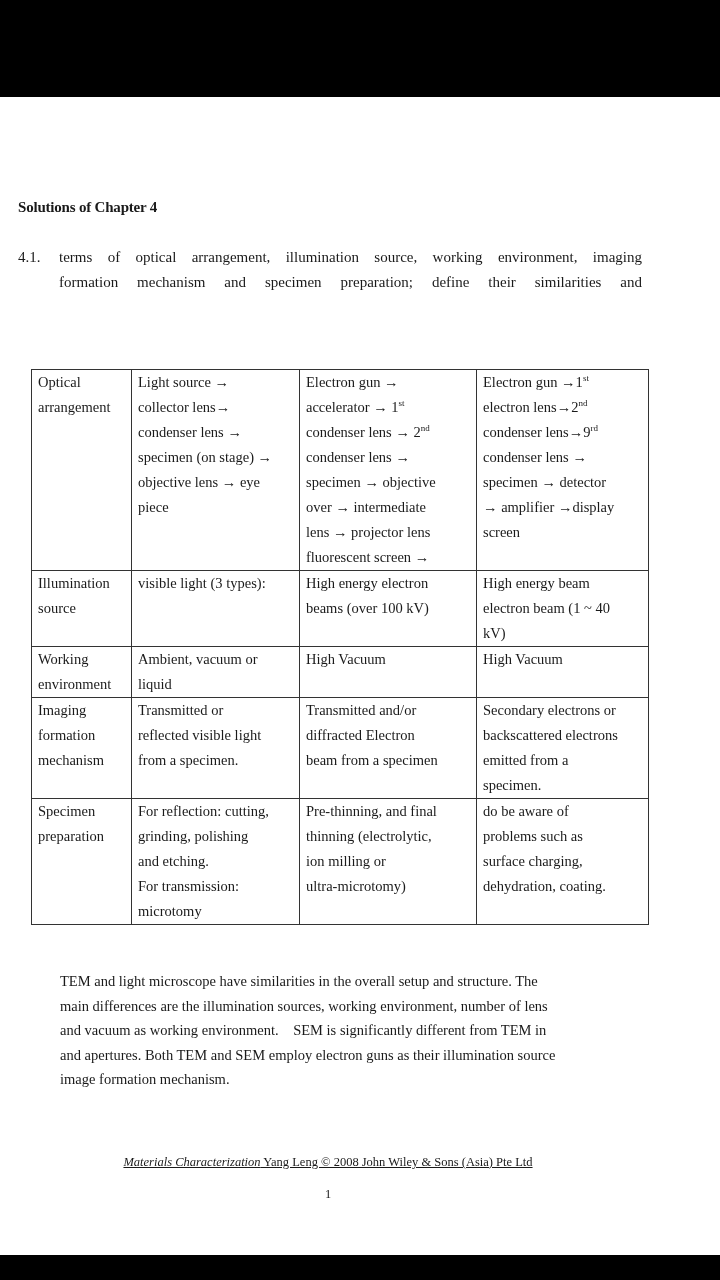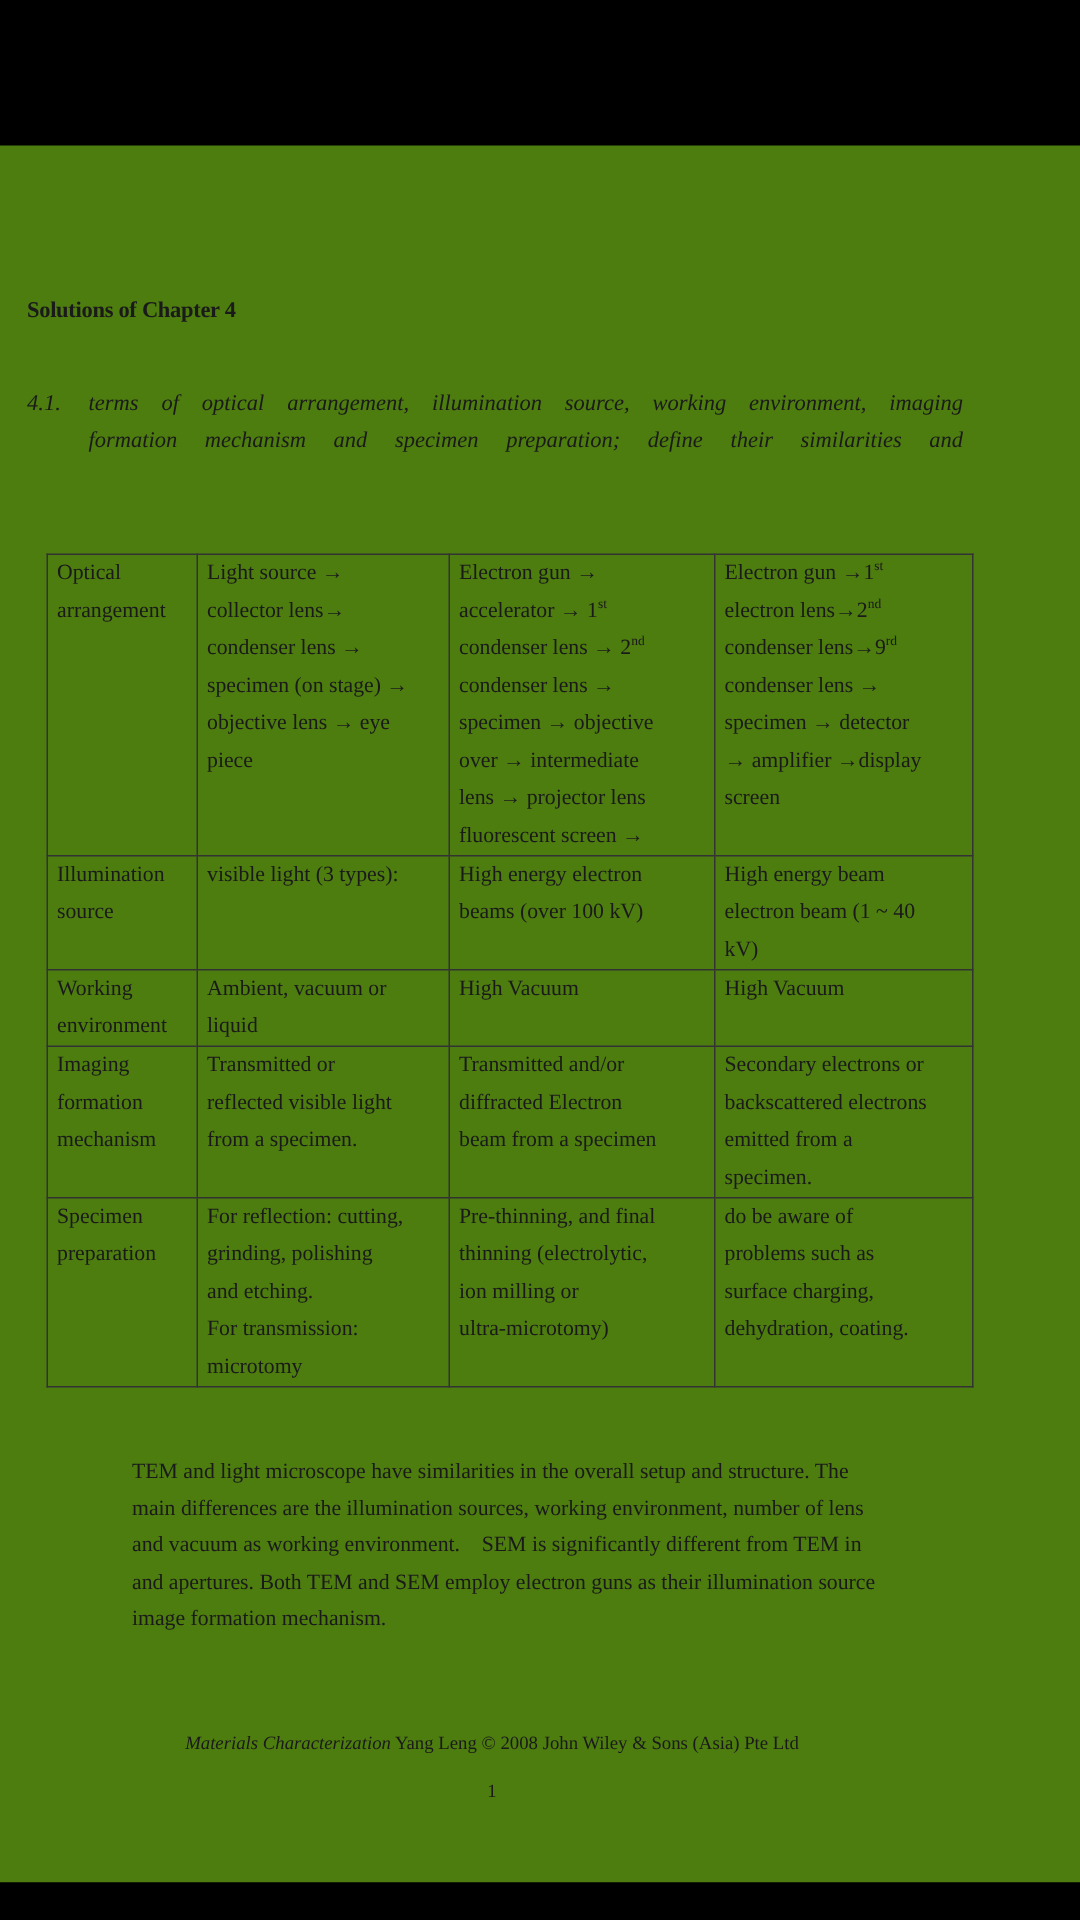--- a/index.html
+++ b/index.html
@@ -6,7 +6,7 @@
   html, body { width: 720px; height: 1280px; overflow: hidden; background: #000; }
   body { position: relative; font-family: "Liberation Serif", serif; color: #1a1a1a; }
   .top-bar { position: absolute; left: 0; top: 0; width: 720px; height: 97px; background: #000; }
-  .page { position: absolute; left: 0; top: 97px; width: 720px; height: 1158px; background: #4d7c0f; }
+  .page { position: absolute; left: 0; top: 97px; width: 720px; height: 1158px; background: #ffffff; }
   .bottom-bar { position: absolute; left: 0; top: 1255px; width: 720px; height: 25px; background: #000; }
 
   .title { position: absolute; left: 18px; top: 102px; font-size: 15px; font-weight: bold; letter-spacing: -0.2px; }

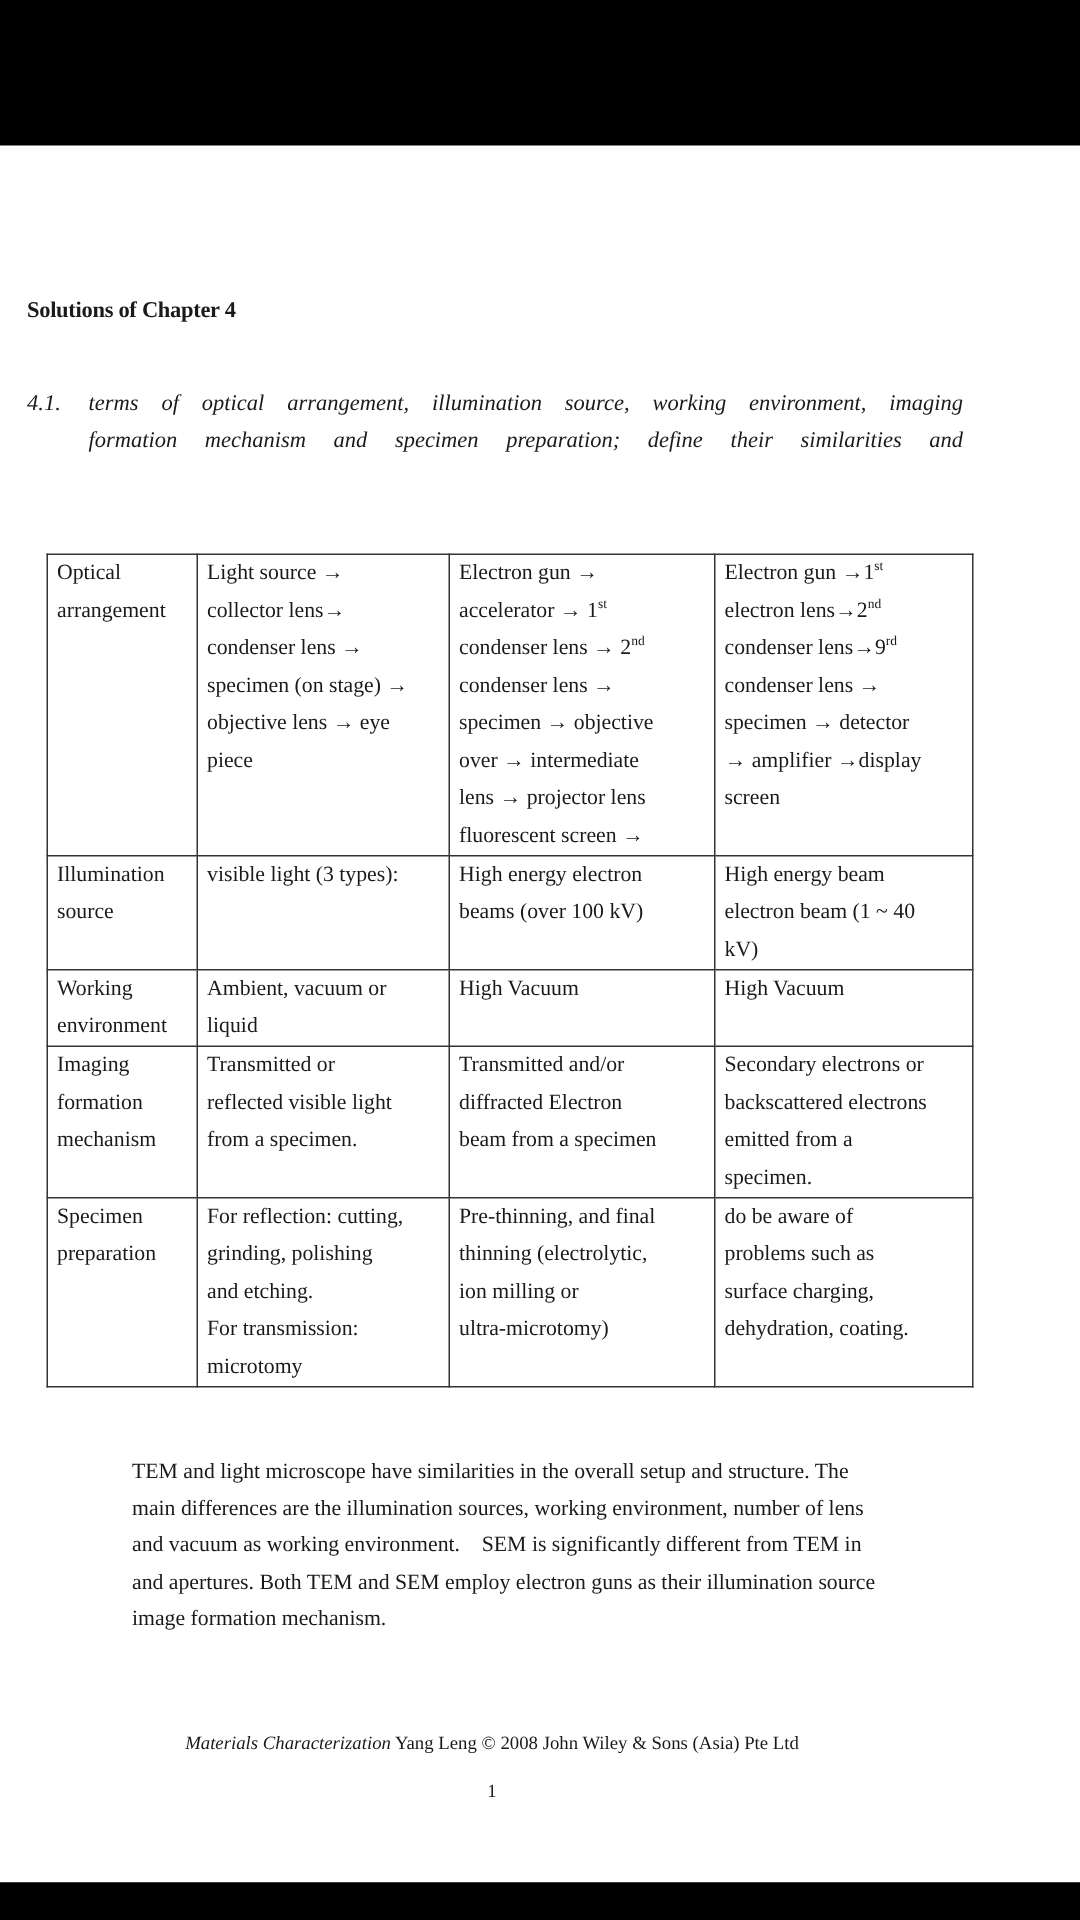--- a/index.html
+++ b/index.html
@@ -11,7 +11,7 @@
 
   .title { position: absolute; left: 18px; top: 102px; font-size: 15px; font-weight: bold; letter-spacing: -0.2px; }
 
-  .question { position: absolute; left: 18px; top: 148px; width: 624px; font-size: 15px; font-style: italic; line-height: 25px; margin-top: 12px; }
+  .question { position: absolute; left: 18px; top: 148px; width: 624px; font-size: 15px; line-height: 25px; }
   .question .num { position: absolute; left: 0; top: 0; }
   .question .text { margin-left: 41px; text-align: justify; display: block; }
 

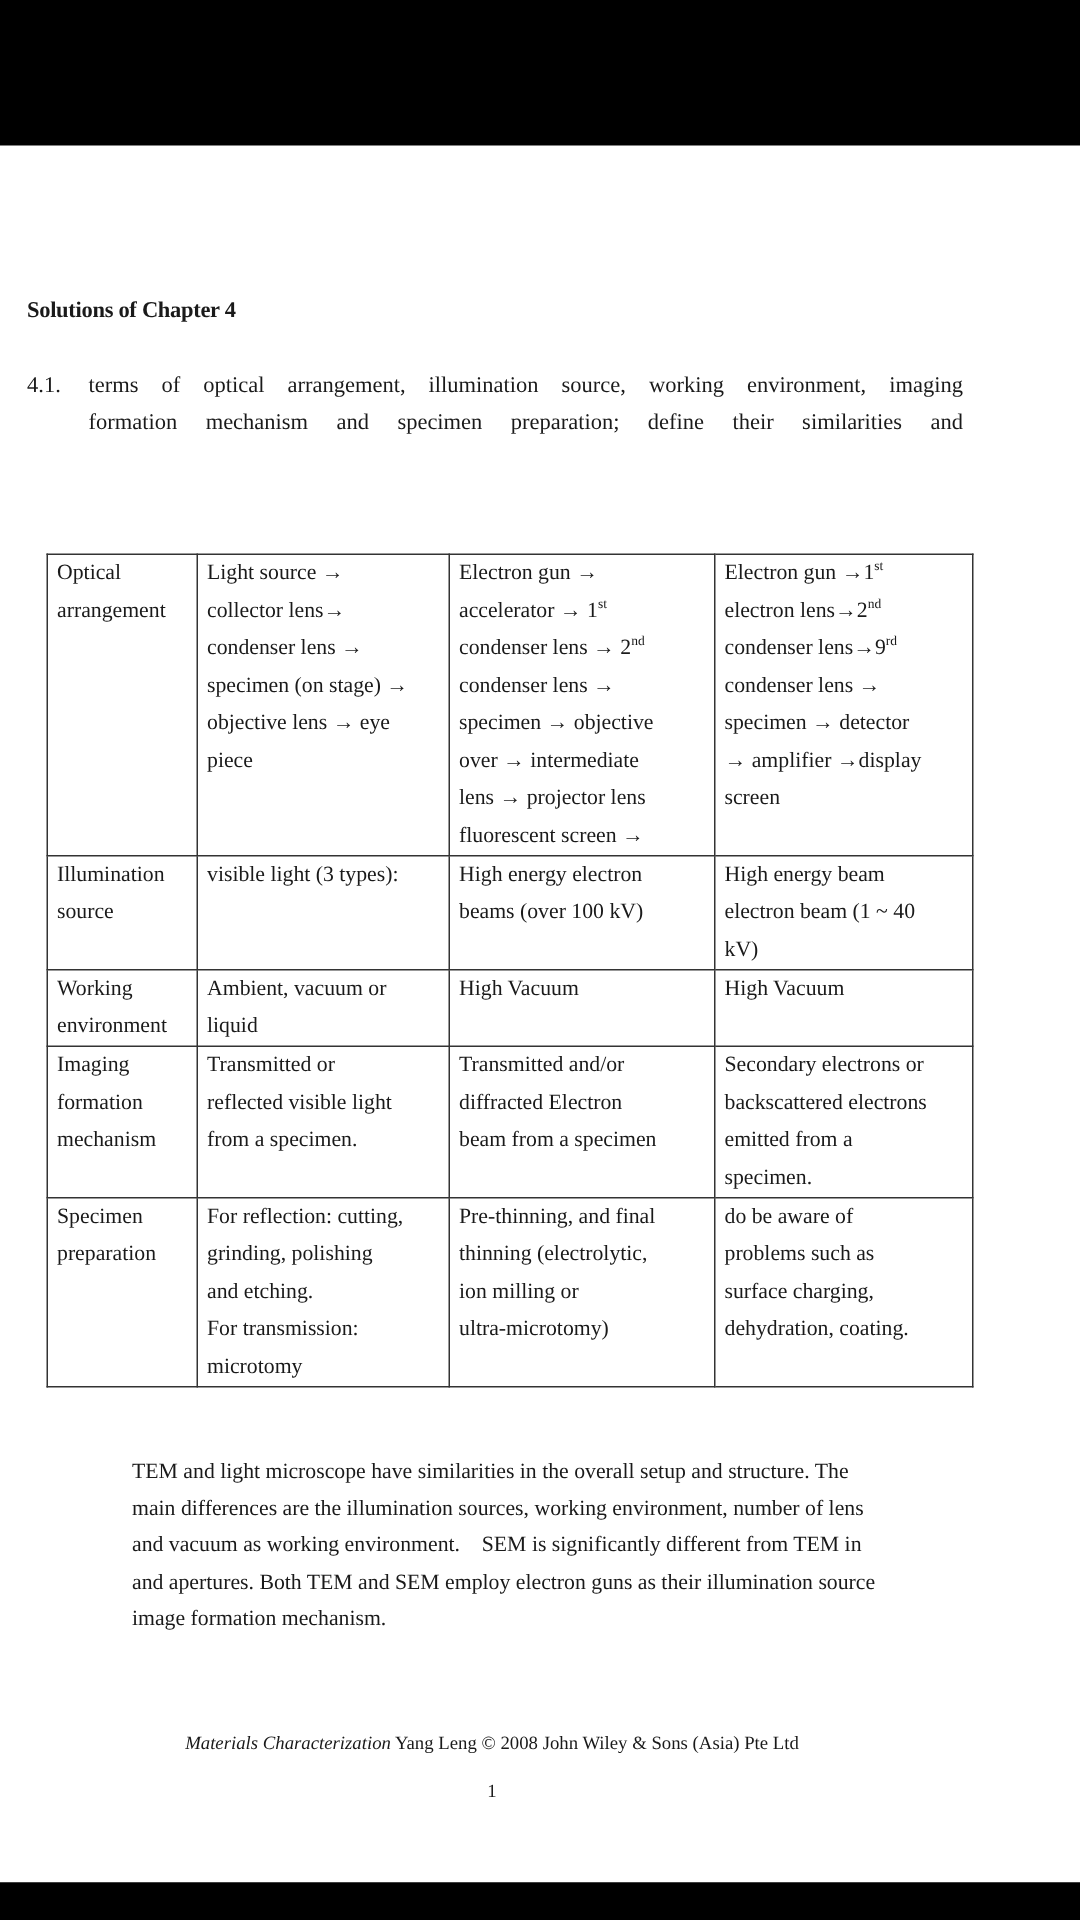--- a/index.html
+++ b/index.html
@@ -36,7 +36,7 @@
   sup { font-size: 9px; line-height: 0; vertical-align: 6px; }
 
   .summary { position: absolute; left: 60px; top: 872px; width: 580px; font-size: 14.5px; line-height: 25px; }
-  .summary .line { height: 24.6px; white-space: nowrap; margin-left: 28px; }
+  .summary .line { height: 24.6px; white-space: nowrap; }
 
   .footer { position: absolute; left: 0; top: 1058px; width: 656px; text-align: center; font-size: 12.5px; }
   .footer i { font-style: italic; }

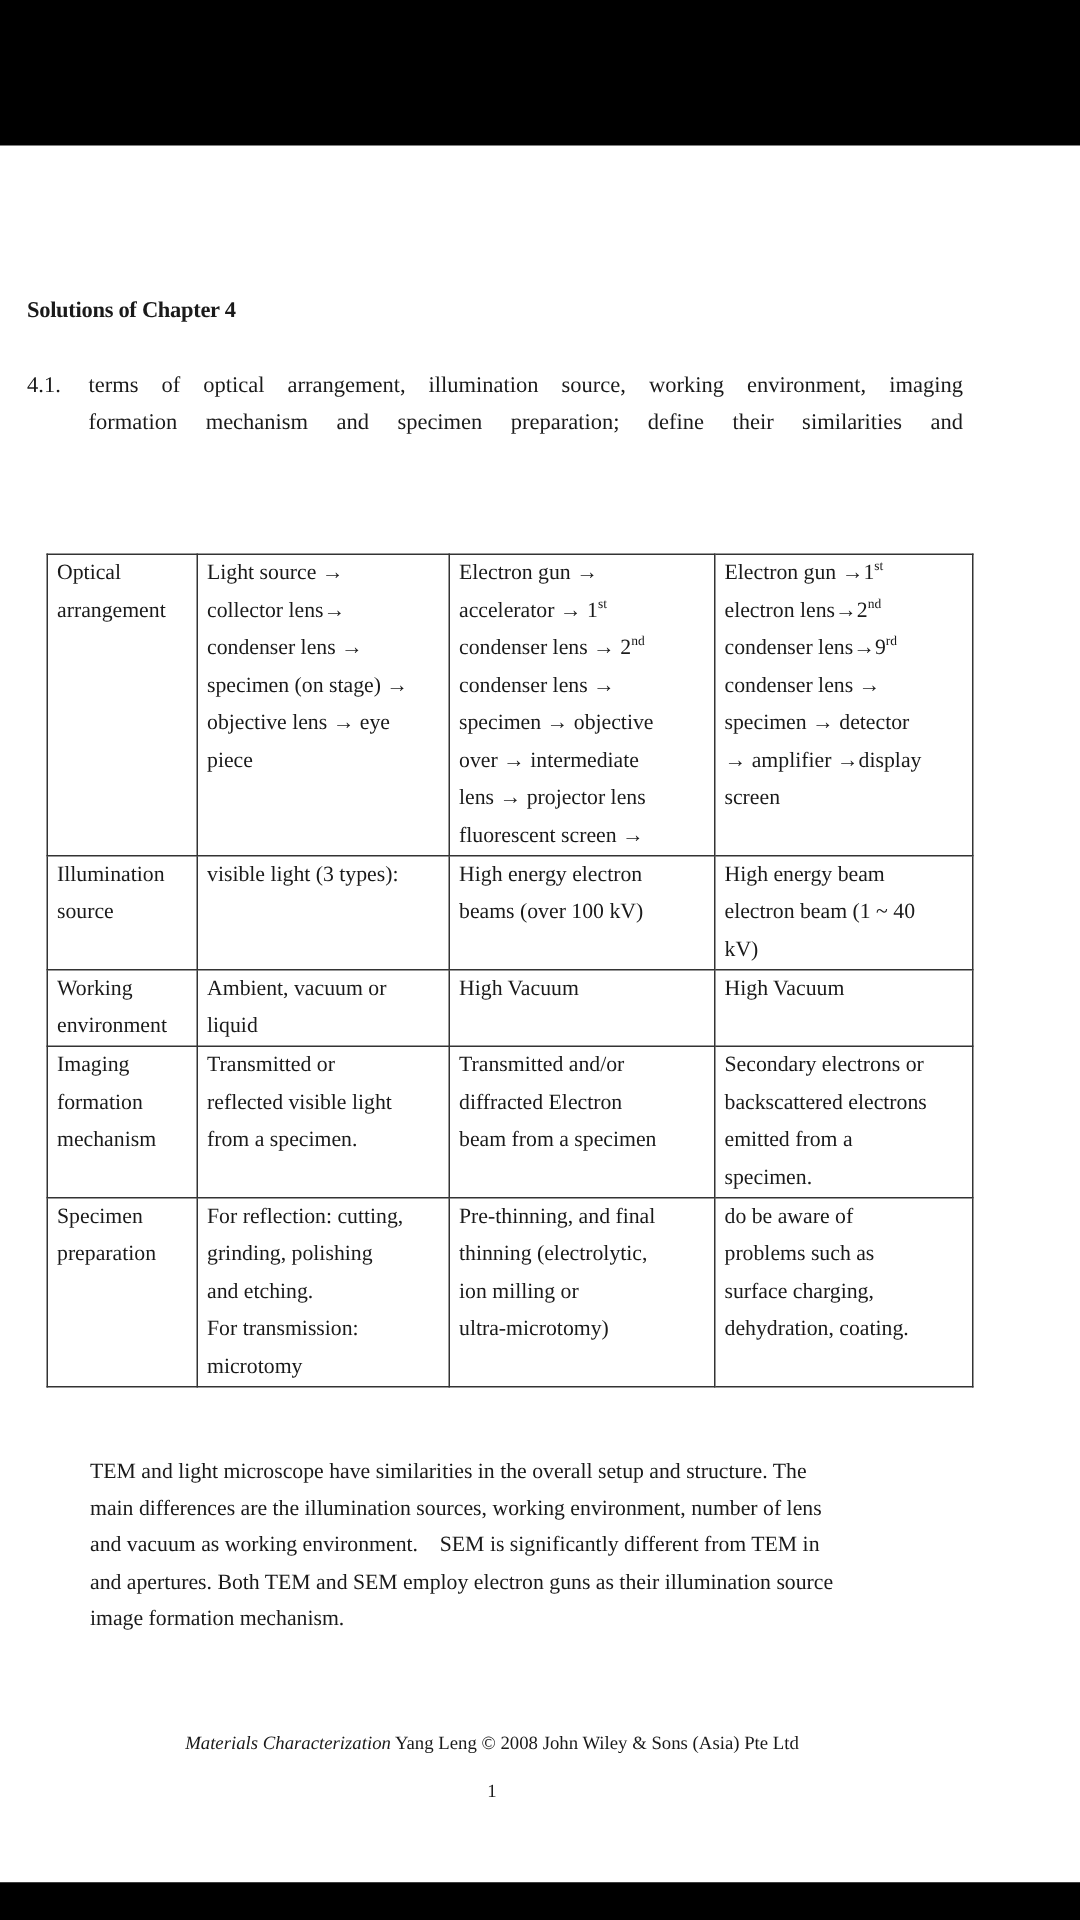--- a/index.html
+++ b/index.html
@@ -38,7 +38,7 @@
   .summary { position: absolute; left: 60px; top: 872px; width: 580px; font-size: 14.5px; line-height: 25px; }
   .summary .line { height: 24.6px; white-space: nowrap; }
 
-  .footer { position: absolute; left: 0; top: 1058px; width: 656px; text-align: center; font-size: 12.5px; }
+  .footer { position: absolute; left: 0; top: 1058px; width: 656px; text-align: center; font-size: 12.5px; text-decoration: underline; }
   .footer i { font-style: italic; }
   .page-num { position: absolute; left: 0; top: 1090px; width: 656px; text-align: center; font-size: 12.5px; }
 </style>

